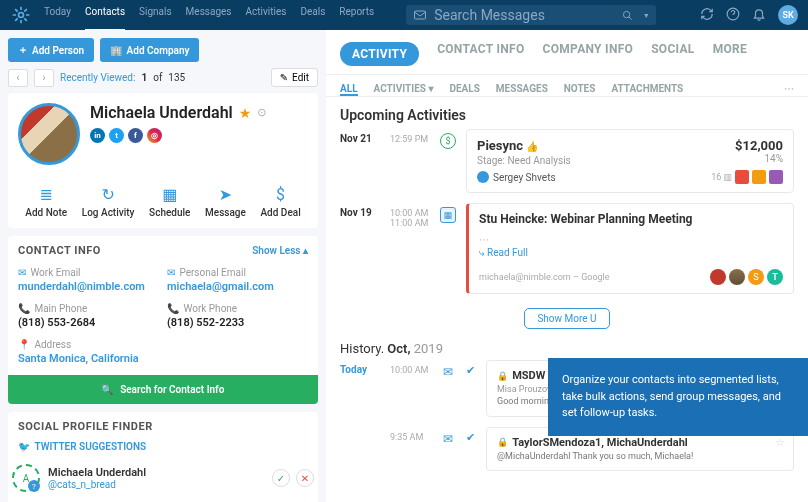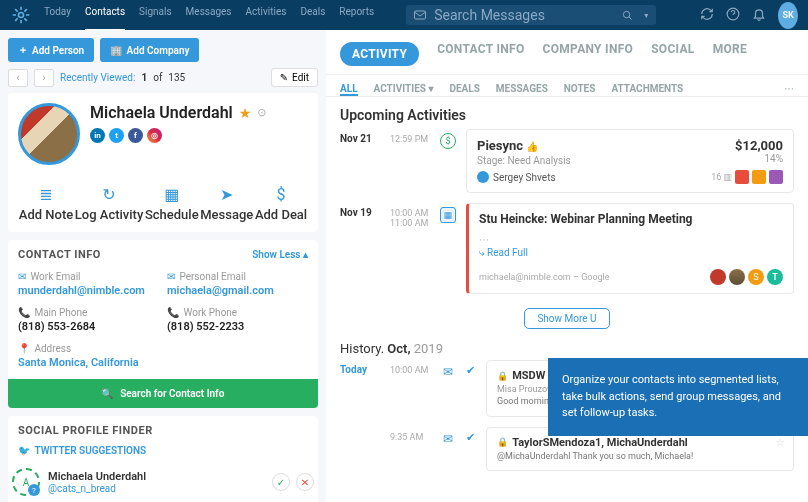--- a/index.html
+++ b/index.html
@@ -18,7 +18,7 @@
 .search-caret { color: #8ba8c4; font-size: 8px; margin-left: auto; }
 .topbar-right { margin-left: auto; display: flex; gap: 12px; align-items: center; }
 .topbar-icon { color: #8ba8c4; cursor: pointer; }
-.avatar-sm { width: 20px; height: 27px; border-radius: 50%; background: #5dade2; color: #fff; font-size: 9px; display: flex; align-items: center; justify-content: center; font-weight: 600; }
+.avatar-sm { width: 20px; height: 20px; border-radius: 50%; background: #5dade2; color: #fff; font-size: 9px; display: flex; align-items: center; justify-content: center; font-weight: 600; }
 
 
 .main { display: flex; height: calc(502px - 30px); }

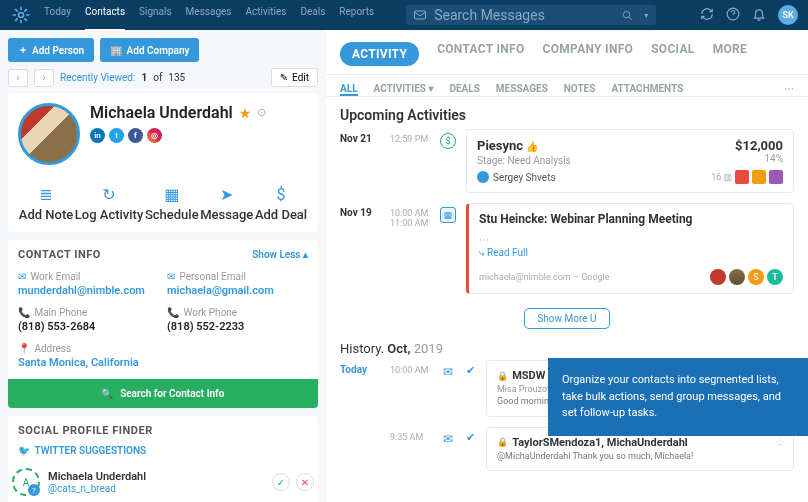--- a/index.html
+++ b/index.html
@@ -47,7 +47,7 @@
 .quick-actions { display: flex; justify-content: space-around; margin-top: 12px; padding-top: 8px; }
 .qa { display: flex; flex-direction: column; align-items: center; gap: 3px; cursor: pointer; }
 .qa-icon { color: #3498db; font-size: 16px; }
-.qa-label { font-size: 13px; color: #333; font-weight: 500; }
+.qa-label { font-size: 10px; color: #333; font-weight: 500; }
 
 .section-header { display: flex; justify-content: space-between; align-items: center; padding: 8px 10px 4px; }
 .section-title { font-size: 11px; font-weight: 700; color: #555; letter-spacing: 0.5px; }

